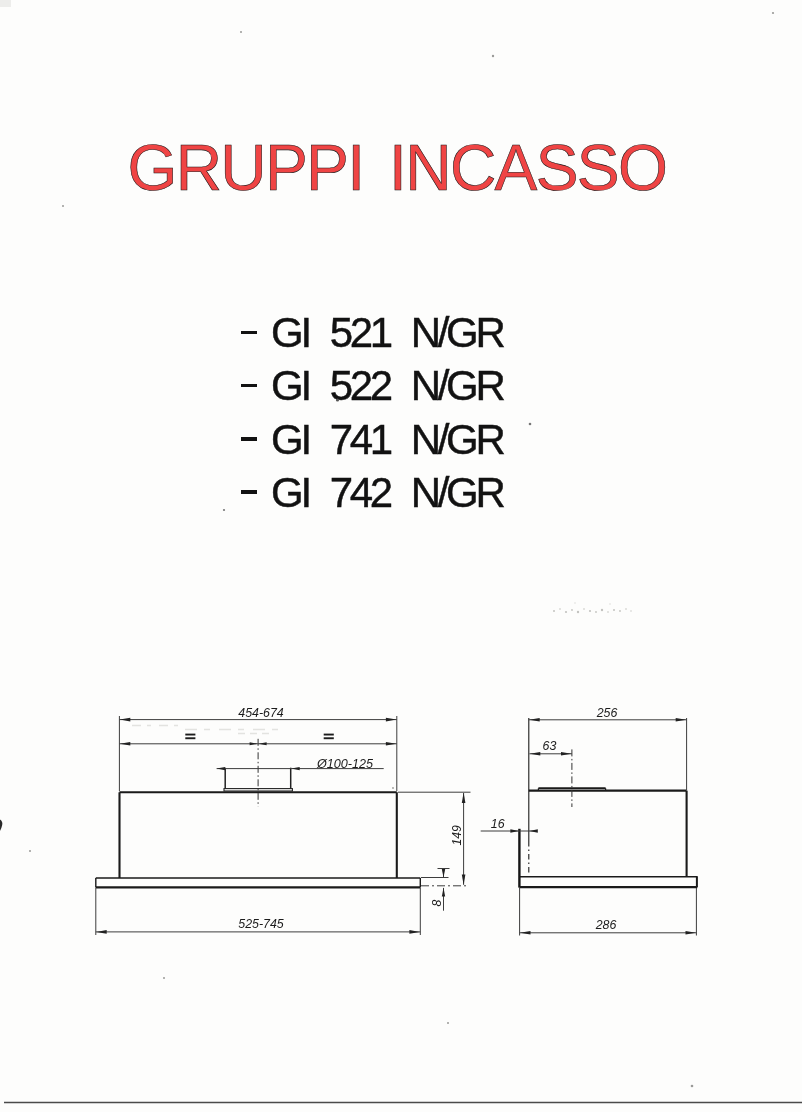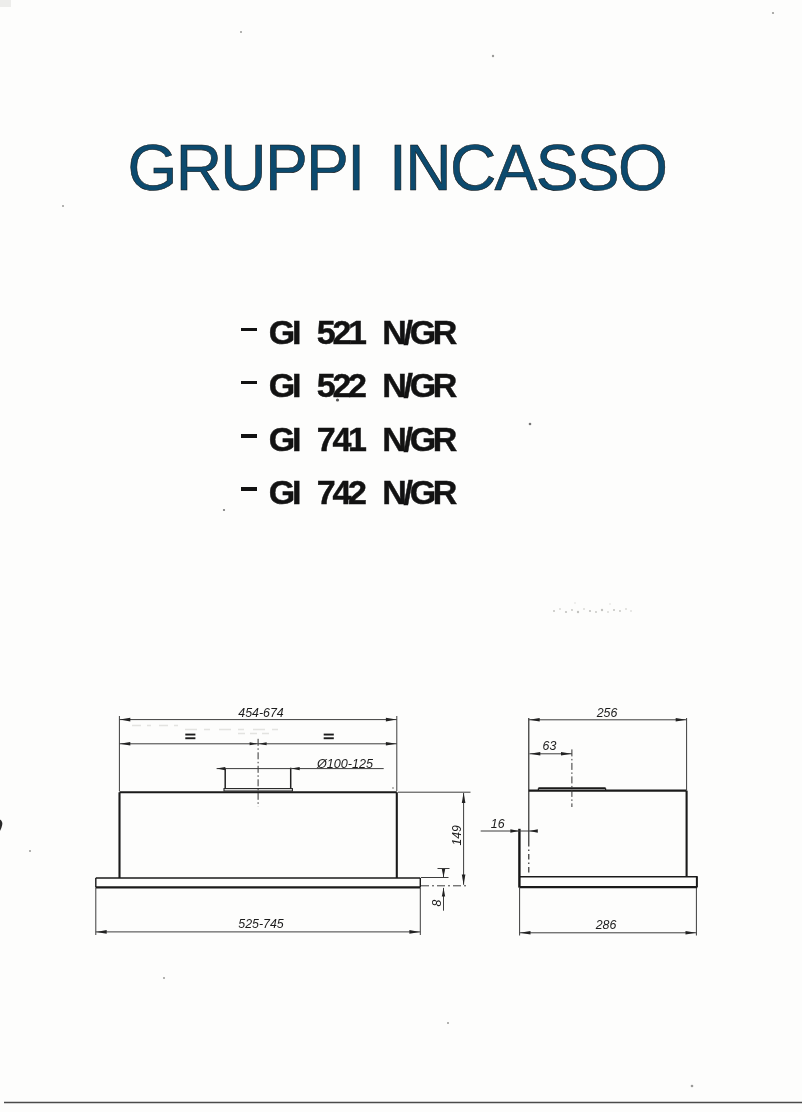--- a/index.html
+++ b/index.html
@@ -6,7 +6,7 @@
   #page{position:relative;width:802px;height:1112px;background:#fdfdfc;overflow:hidden;
         font-family:"Liberation Sans",sans-serif;color:#161616;}
   .title{position:absolute;left:127.4px;top:135.5px;font-size:64.2px;font-weight:400;
-         letter-spacing:-1.68px;word-spacing:9.5px;color:#0c4a6e;white-space:nowrap;line-height:1;text-align:center;-webkit-text-stroke:0.55px #121212;}
+         letter-spacing:-1.68px;word-spacing:9.5px;color:#ef4444;white-space:nowrap;line-height:1;text-align:center;-webkit-text-stroke:0.55px #121212;}
   .models{position:absolute;left:241px;top:306.4px;font-size:34px;font-weight:700;
           letter-spacing:-3.3px;word-spacing:12.5px;color:#121212;line-height:53.1px;white-space:nowrap;-webkit-text-stroke:0.45px #121212;}
   .dash{display:inline-block;width:16.2px;height:3.4px;background:#121212;vertical-align:13px;margin-right:-7px;}

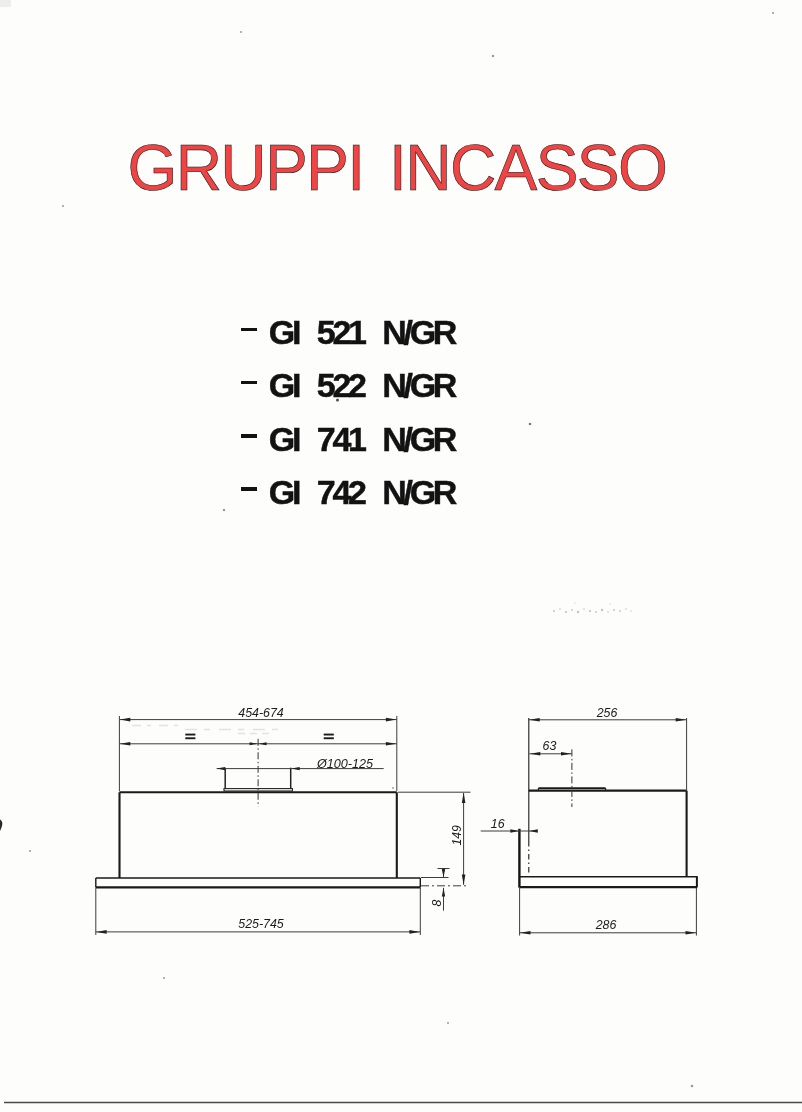--- a/index.html
+++ b/index.html
@@ -7,7 +7,7 @@
         font-family:"Liberation Sans",sans-serif;color:#161616;}
   .title{position:absolute;left:127.4px;top:135.5px;font-size:64.2px;font-weight:400;
          letter-spacing:-1.68px;word-spacing:9.5px;color:#ef4444;white-space:nowrap;line-height:1;text-align:center;-webkit-text-stroke:0.55px #121212;}
-  .models{position:absolute;left:241px;top:306.4px;font-size:34px;font-weight:700;
+  .models{position:absolute;left:241px;top:306.4px;font-size:42px;font-weight:400;
           letter-spacing:-3.3px;word-spacing:12.5px;color:#121212;line-height:53.1px;white-space:nowrap;-webkit-text-stroke:0.45px #121212;}
   .dash{display:inline-block;width:16.2px;height:3.4px;background:#121212;vertical-align:13px;margin-right:-7px;}
   svg text{font-family:"Liberation Sans",sans-serif;font-style:italic;fill:#1c1c1c;}

